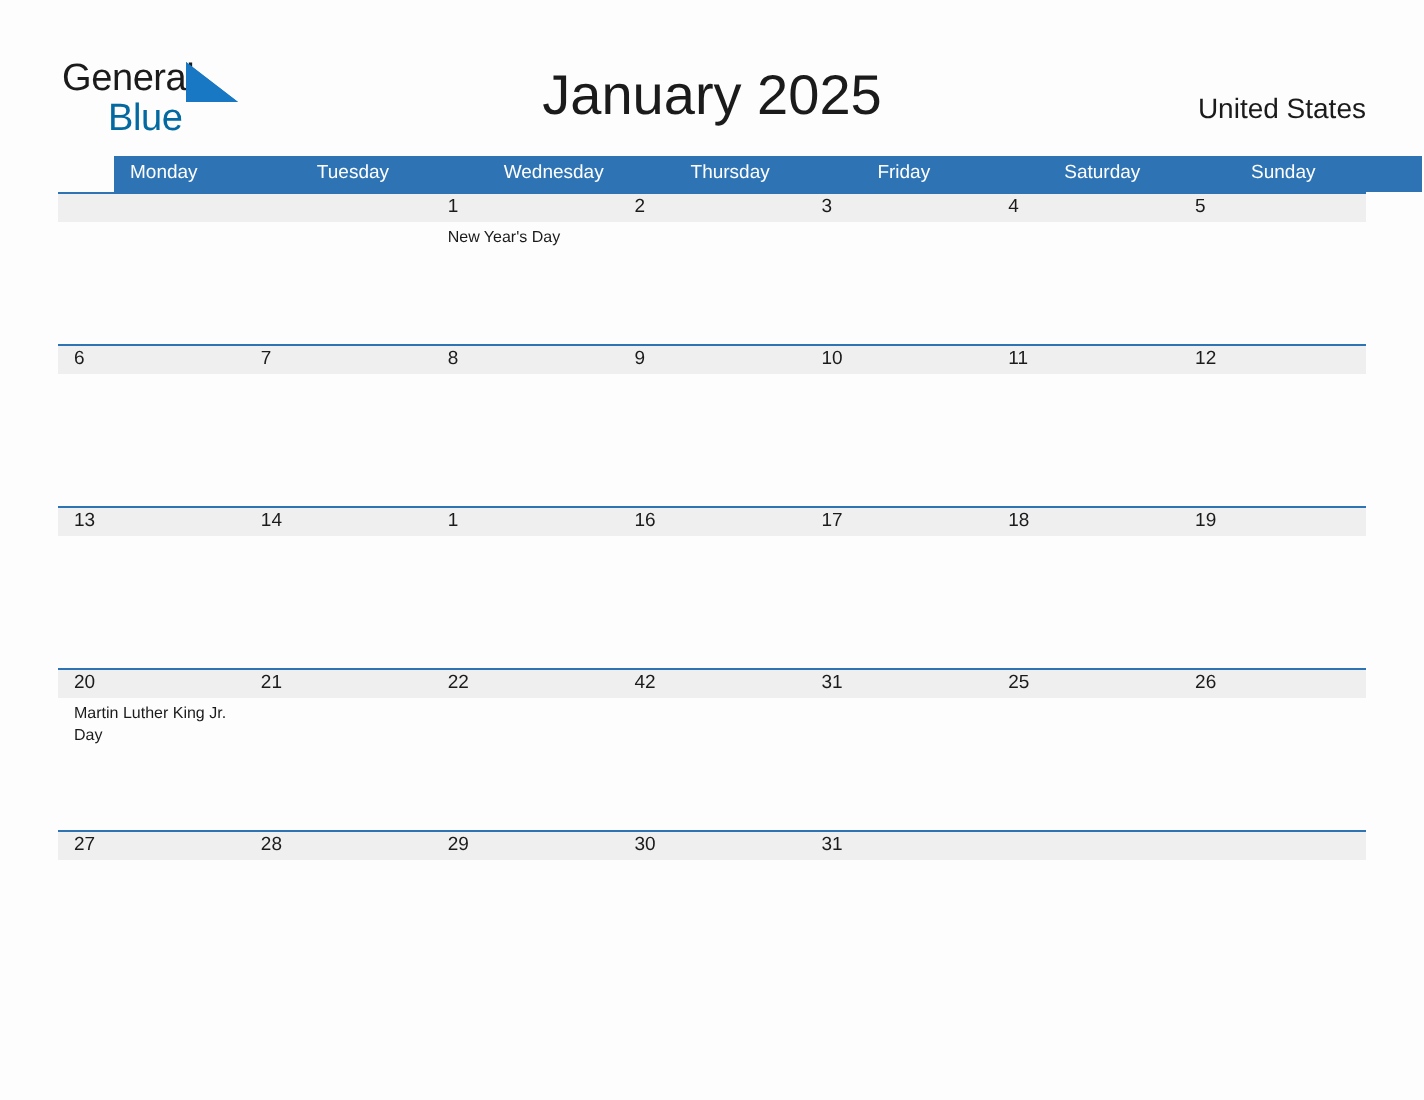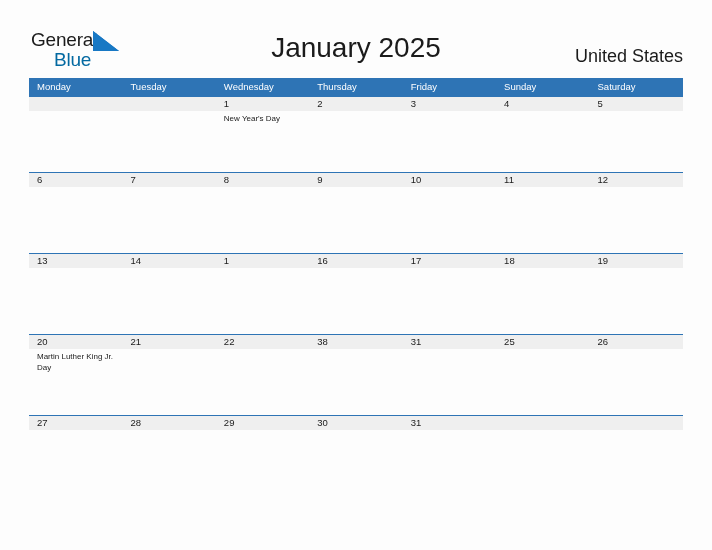--- a/index.html
+++ b/index.html
@@ -80,7 +80,7 @@
     position: absolute;
     right: 29px;
     top: 46px;
-    font-size: 18px;
+    font-size: 14px;
     color: #1b1b1b;
     font-family: "Liberation Sans", sans-serif;
   }

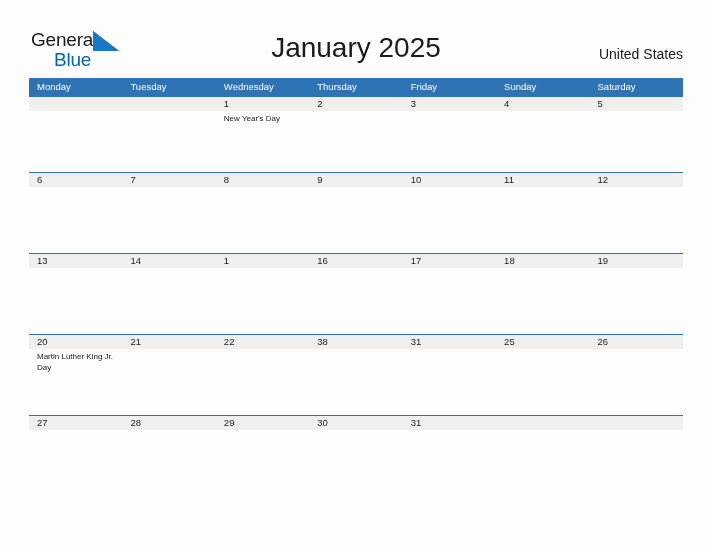--- a/index.html
+++ b/index.html
@@ -98,6 +98,7 @@
     width: 654px;
     height: 18px;
     background: #2e74b5;
+    margin-left: 28px;
   }
   .weekday-cell {
     width: 93.428571px;

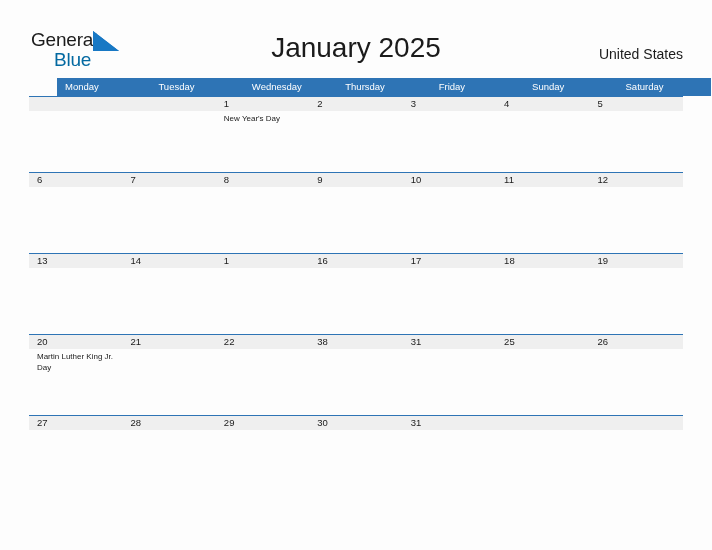--- a/index.html
+++ b/index.html
@@ -195,8 +195,8 @@
         <div class="weekday-cell">Wednesday</div>
         <div class="weekday-cell">Thursday</div>
         <div class="weekday-cell">Friday</div>
+        <div class="weekday-cell">Saturday</div>
         <div class="weekday-cell">Sunday</div>
-        <div class="weekday-cell">Saturday</div>
       </div>
     <div id="weeks-container">
         <div class="week-row first">

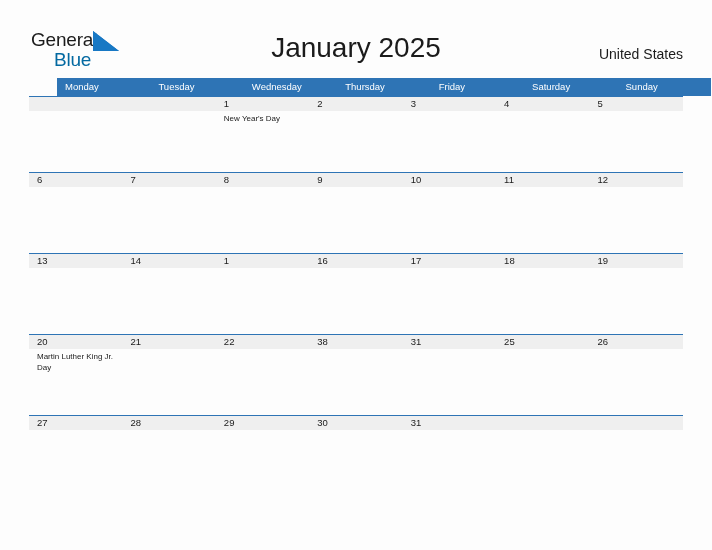--- a/index.html
+++ b/index.html
@@ -292,7 +292,7 @@
               <span class="day-number">22</span>
             </div>
             <div class="day-cell">
-              <span class="day-number">38</span>
+              <span class="day-number">42</span>
             </div>
             <div class="day-cell">
               <span class="day-number">31</span>

